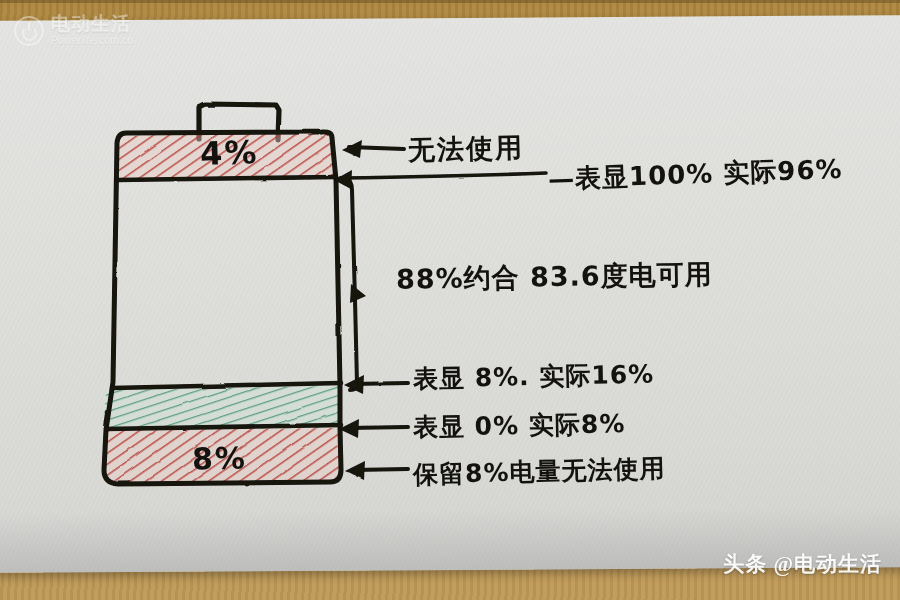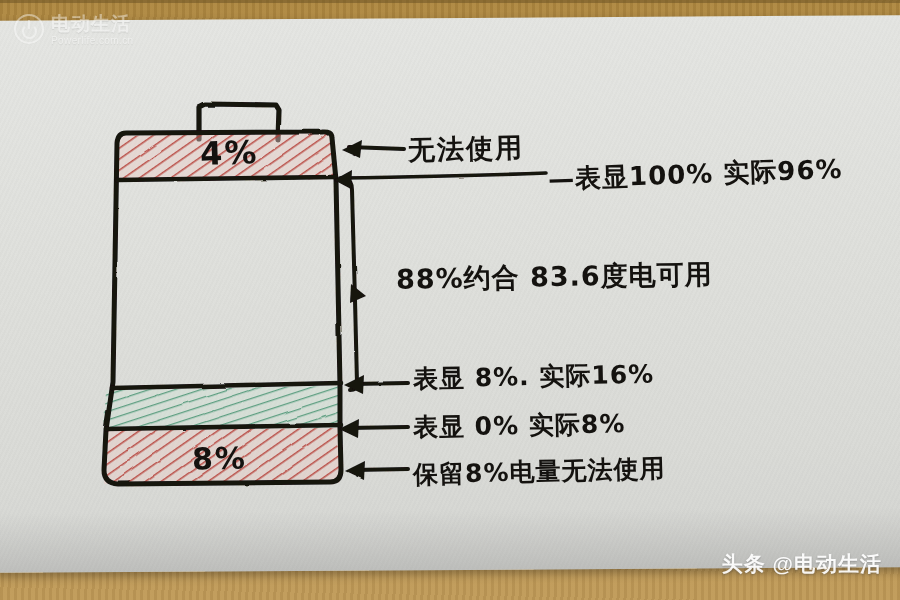--- a/index.html
+++ b/index.html
@@ -28,7 +28,7 @@
   .draw{position:absolute;left:0;top:0;width:900px;height:600px;}
 
   
-  .wm-tl{position:absolute;left:14px;top:14px;display:flex;align-items:flex-start;gap:7px;
+  .wm-tl{position:absolute;left:14px;top:14px;display:flex;align-items:flex-end;gap:7px;
          opacity:.42;}
   .wm-ring{width:26px;height:26px;border:2.2px solid #ffffff;border-radius:50%;
            position:relative;box-shadow:0 0 1px rgba(0,0,0,.25);}

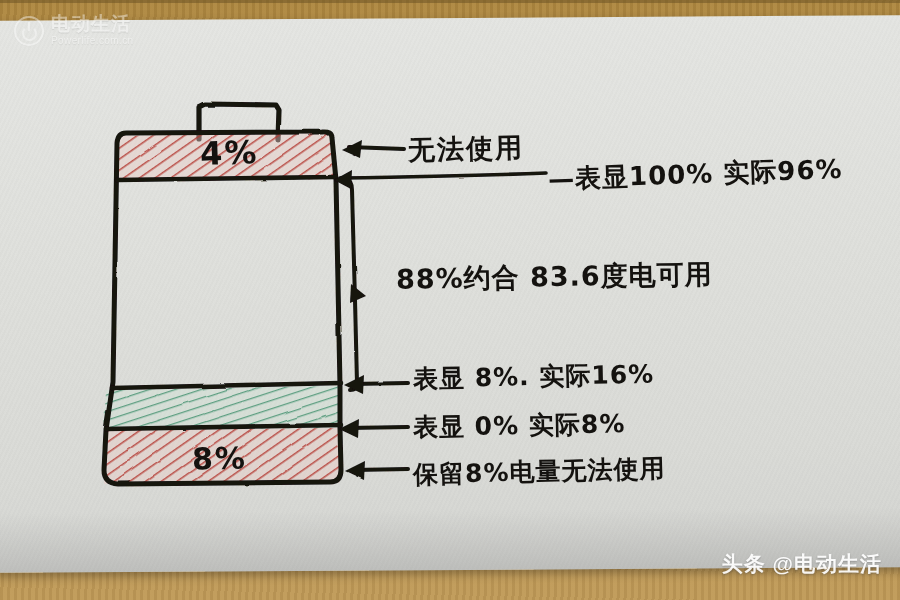--- a/index.html
+++ b/index.html
@@ -42,7 +42,7 @@
   .wm-en{font-size:10px;color:#fff;letter-spacing:.4px;margin-top:3px;
          text-shadow:0 1px 1px rgba(90,90,90,.3);}
   .wm-br{position:absolute;right:18px;bottom:22px;font-size:21px;font-weight:700;color:#fff;
-         letter-spacing:1px;opacity:.92;text-shadow:0 1px 2px rgba(80,80,80,.45);}
+         letter-spacing:1px;opacity:.92;text-shadow:0 1px 2px rgba(80,80,80,.45);font-family:Liberation Serif, serif;}
 
   
   .hand{position:absolute;color:#14120f;font-family:"DejaVu Sans",sans-serif;

